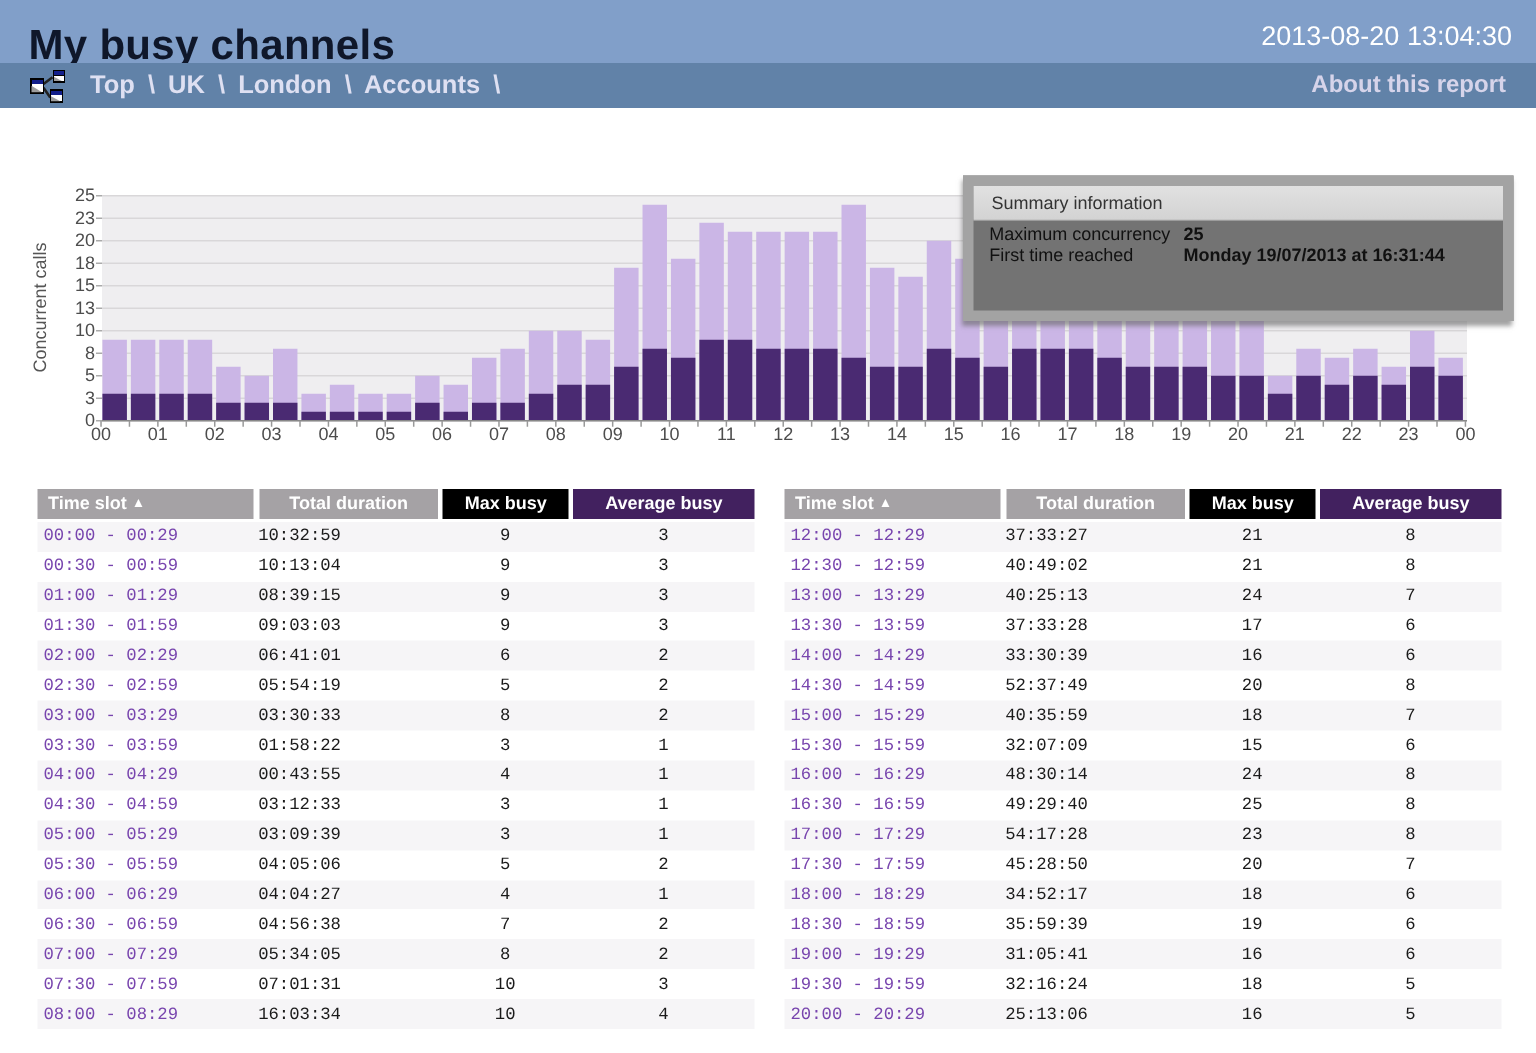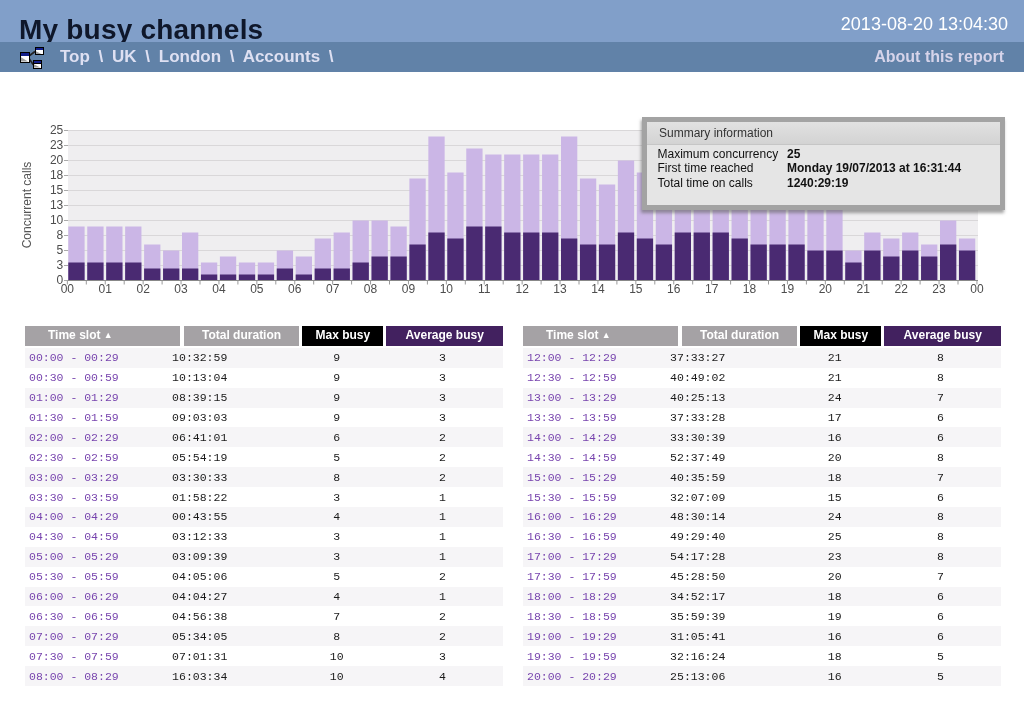--- a/index.html
+++ b/index.html
@@ -12,8 +12,8 @@
 .crumbs{position:absolute;left:60px;top:5px;font-size:17px;font-weight:bold;color:#dee0f2;
  word-spacing:4px}
 .about{position:absolute;right:20px;top:6px;font-size:16px;font-weight:bold;color:#d6d4ea}
-.sbox{position:absolute;left:642px;top:117px;width:353px;height:83px;background:#e5e5e5;
- border:5px solid #a3a3a3;box-shadow:-1px 3px 3px rgba(100,100,100,0.6)}
+.sbox{position:absolute;left:642px;top:117px;width:353px;height:83px;background:#737373;
+ border:7px solid #a3a3a3;box-shadow:-1px 3px 3px rgba(100,100,100,0.6)}
 .sbox .hd{height:22px;background:linear-gradient(#e1e1e1,#d3d3d3);border-bottom:1px solid #c6c6c6;
  font-size:12px;color:#333;line-height:22px;padding-left:12px}
 .sbox .bd{padding:1.5px 0 0 10.5px;font-size:12px;color:#111}

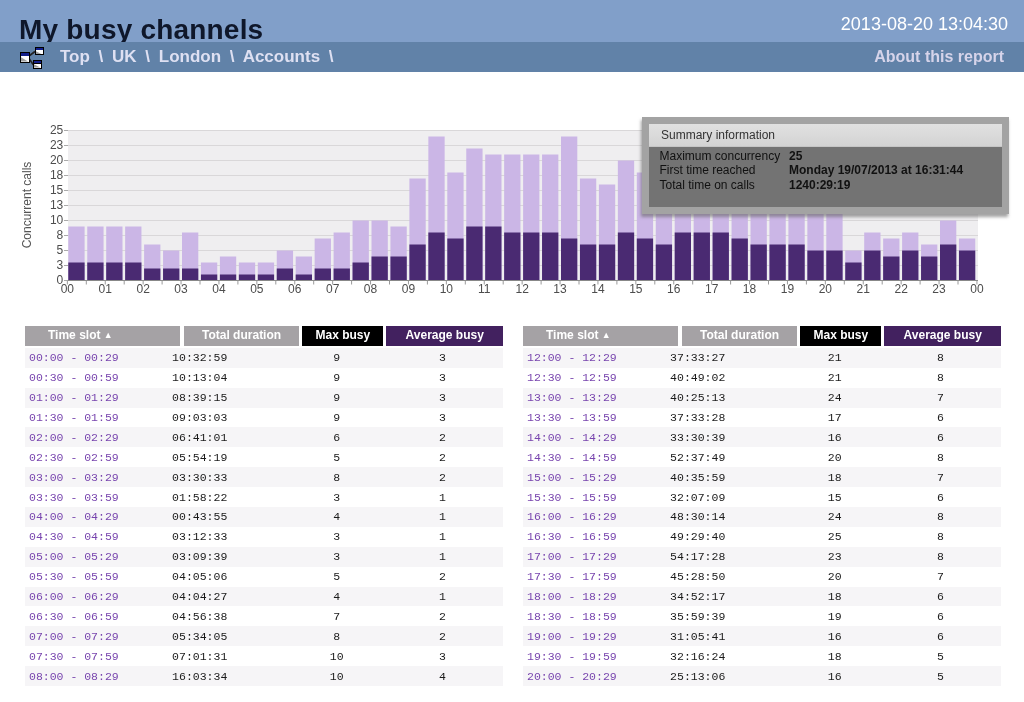--- a/index.html
+++ b/index.html
@@ -282,10 +282,6 @@
         <div class="lb">First time reached</div>
         <div class="vl">Monday 19/07/2013 at 16:31:44</div>
       </div>
-      <div class="row">
-        <div class="lb">Total time on calls</div>
-        <div class="vl">1240:29:19</div>
-      </div>
     </div>
   </div>
 <div class="tbl" style="left:25px">

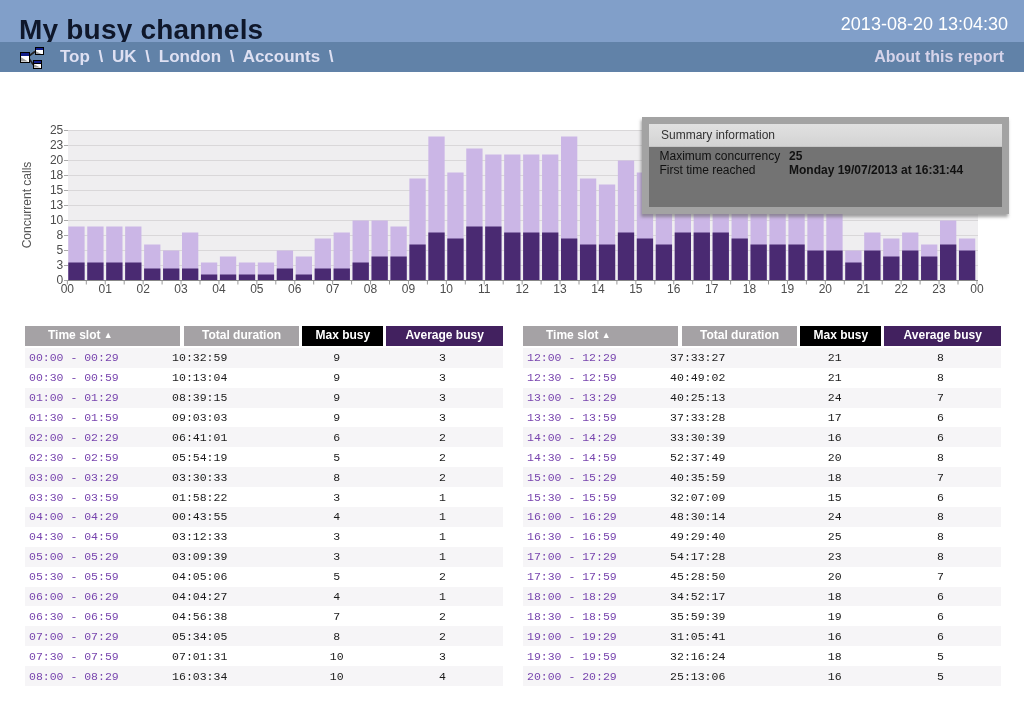--- a/index.html
+++ b/index.html
@@ -26,7 +26,7 @@
 .th.hg{background:#a5a2a5}
 .th.hl{background:#000000}
 .th.hd{background:#42215f}
-.th:first-child{padding-left:23px}
+.th:first-child{padding-left:7px}
 .arr{font-size:9px;vertical-align:1px}
 .tr{display:flex;height:19.9px;align-items:center;
  font-family:"Liberation Mono",monospace;font-size:11.5px}

